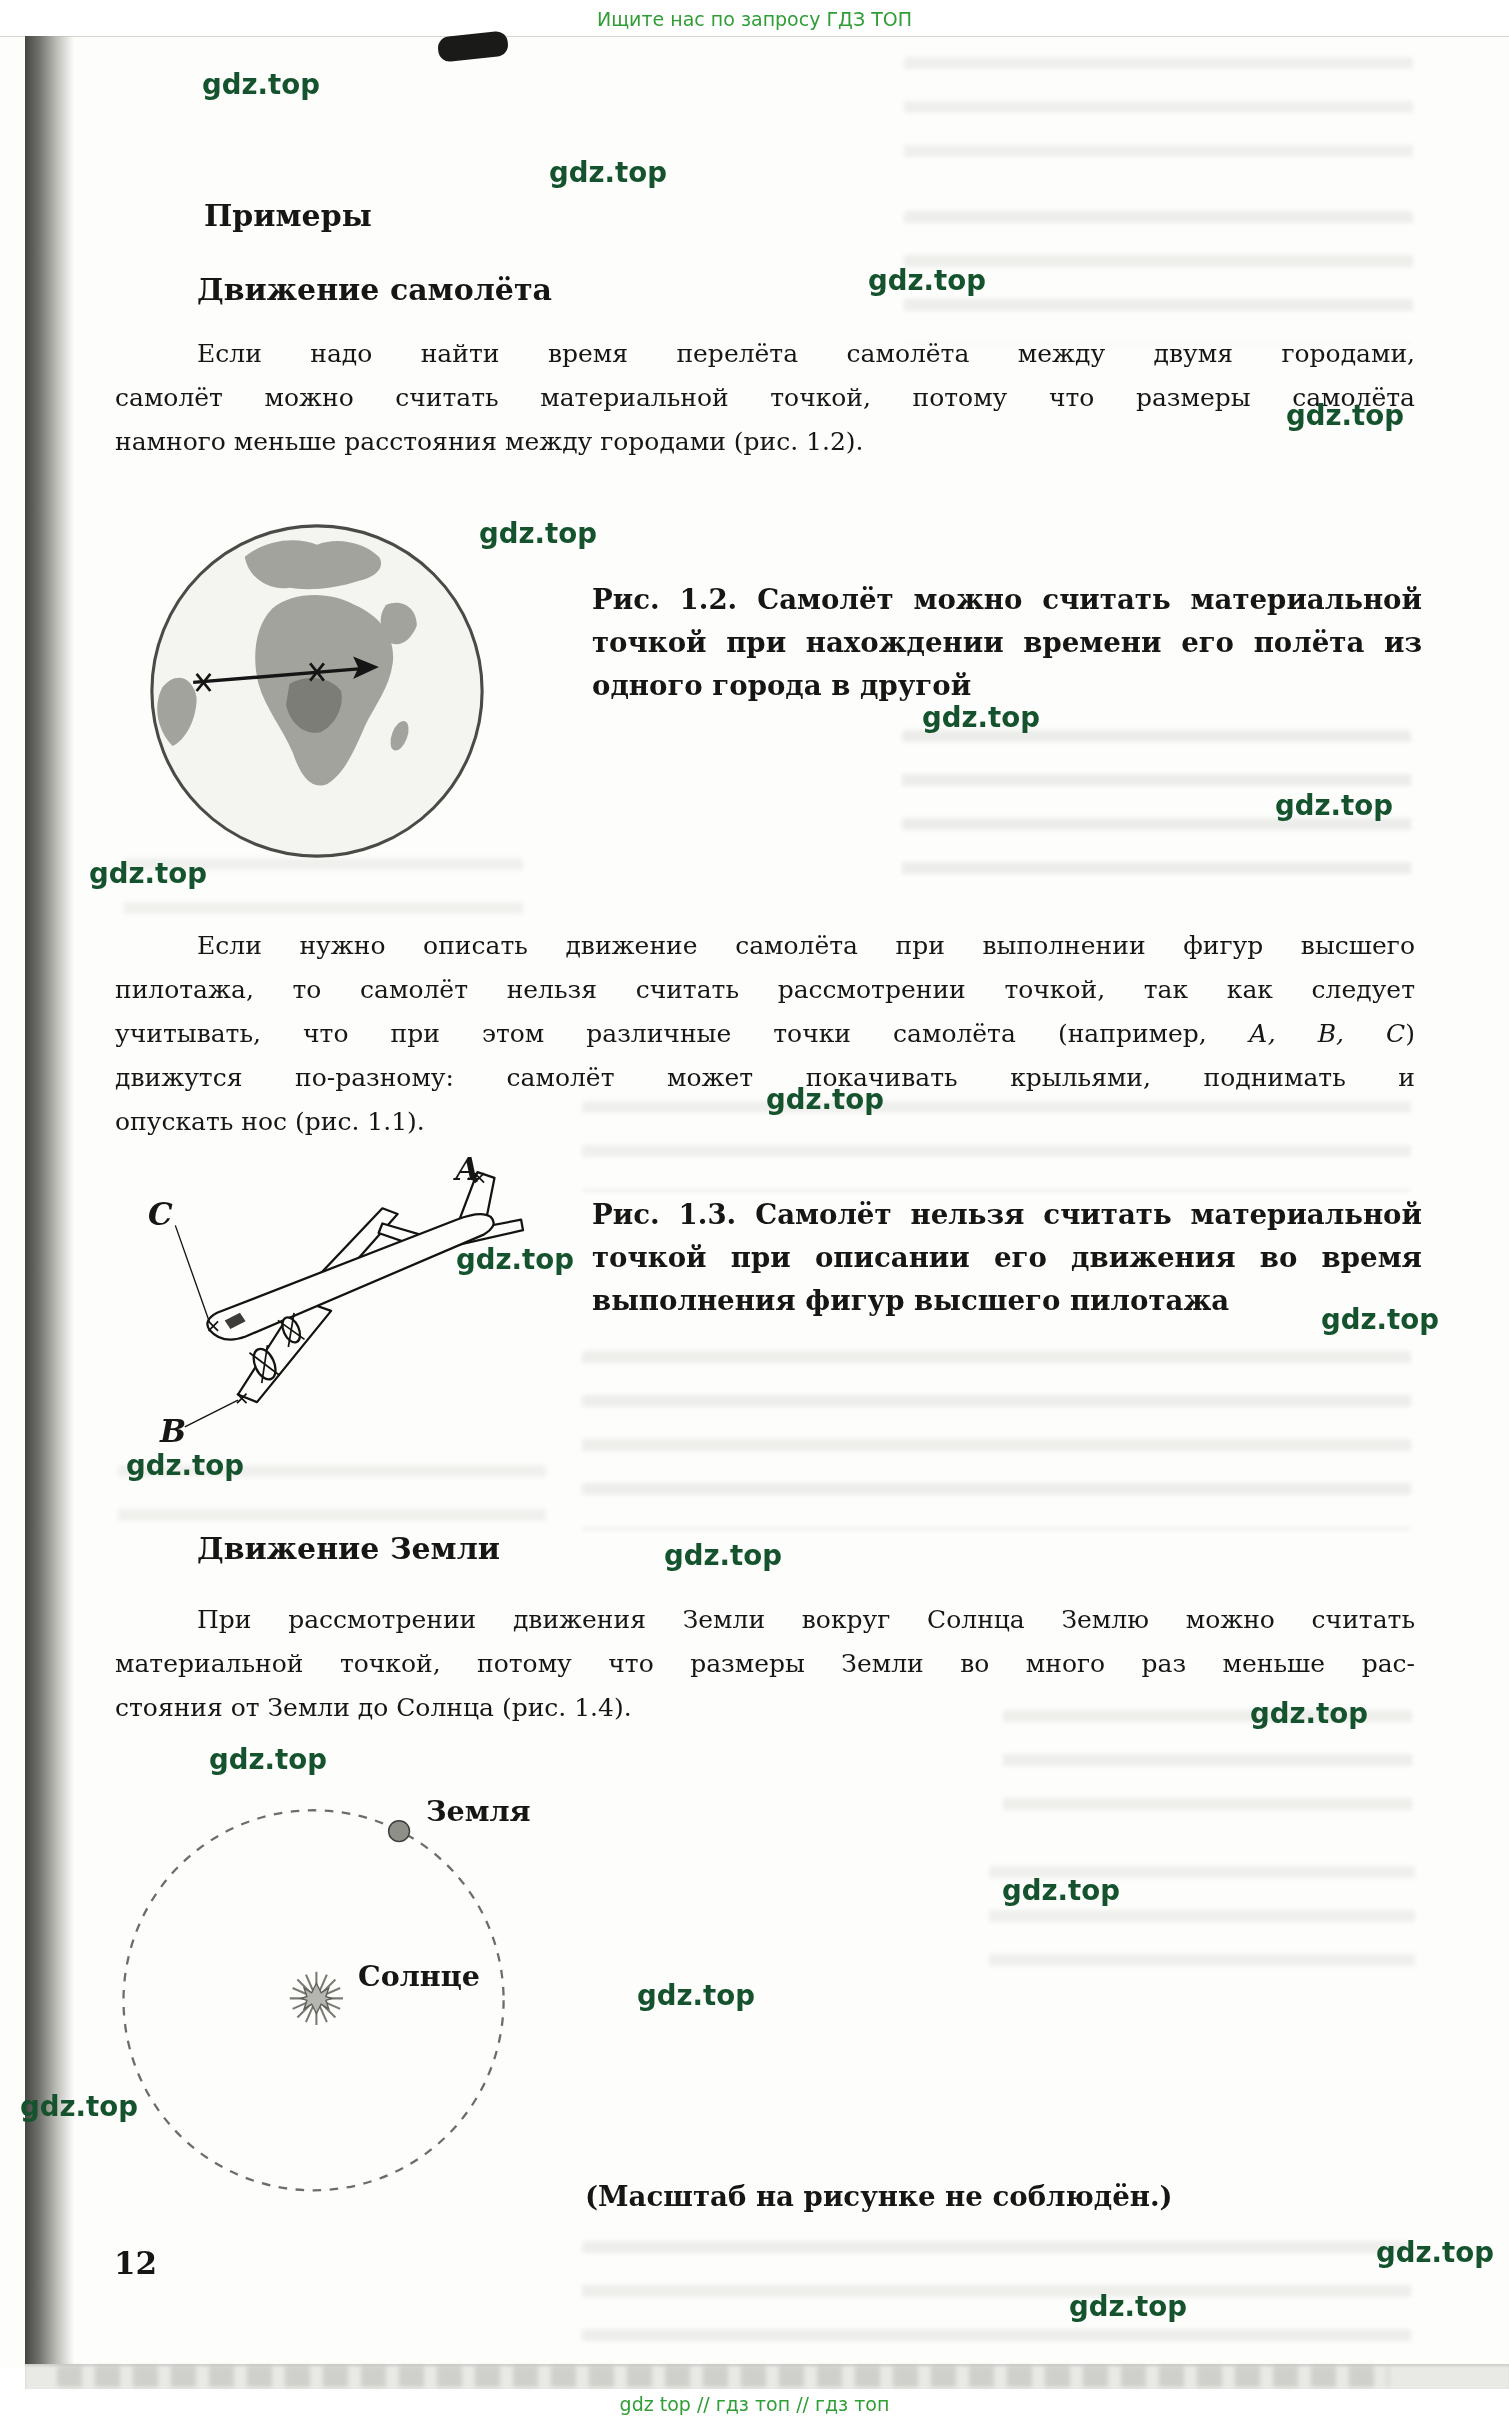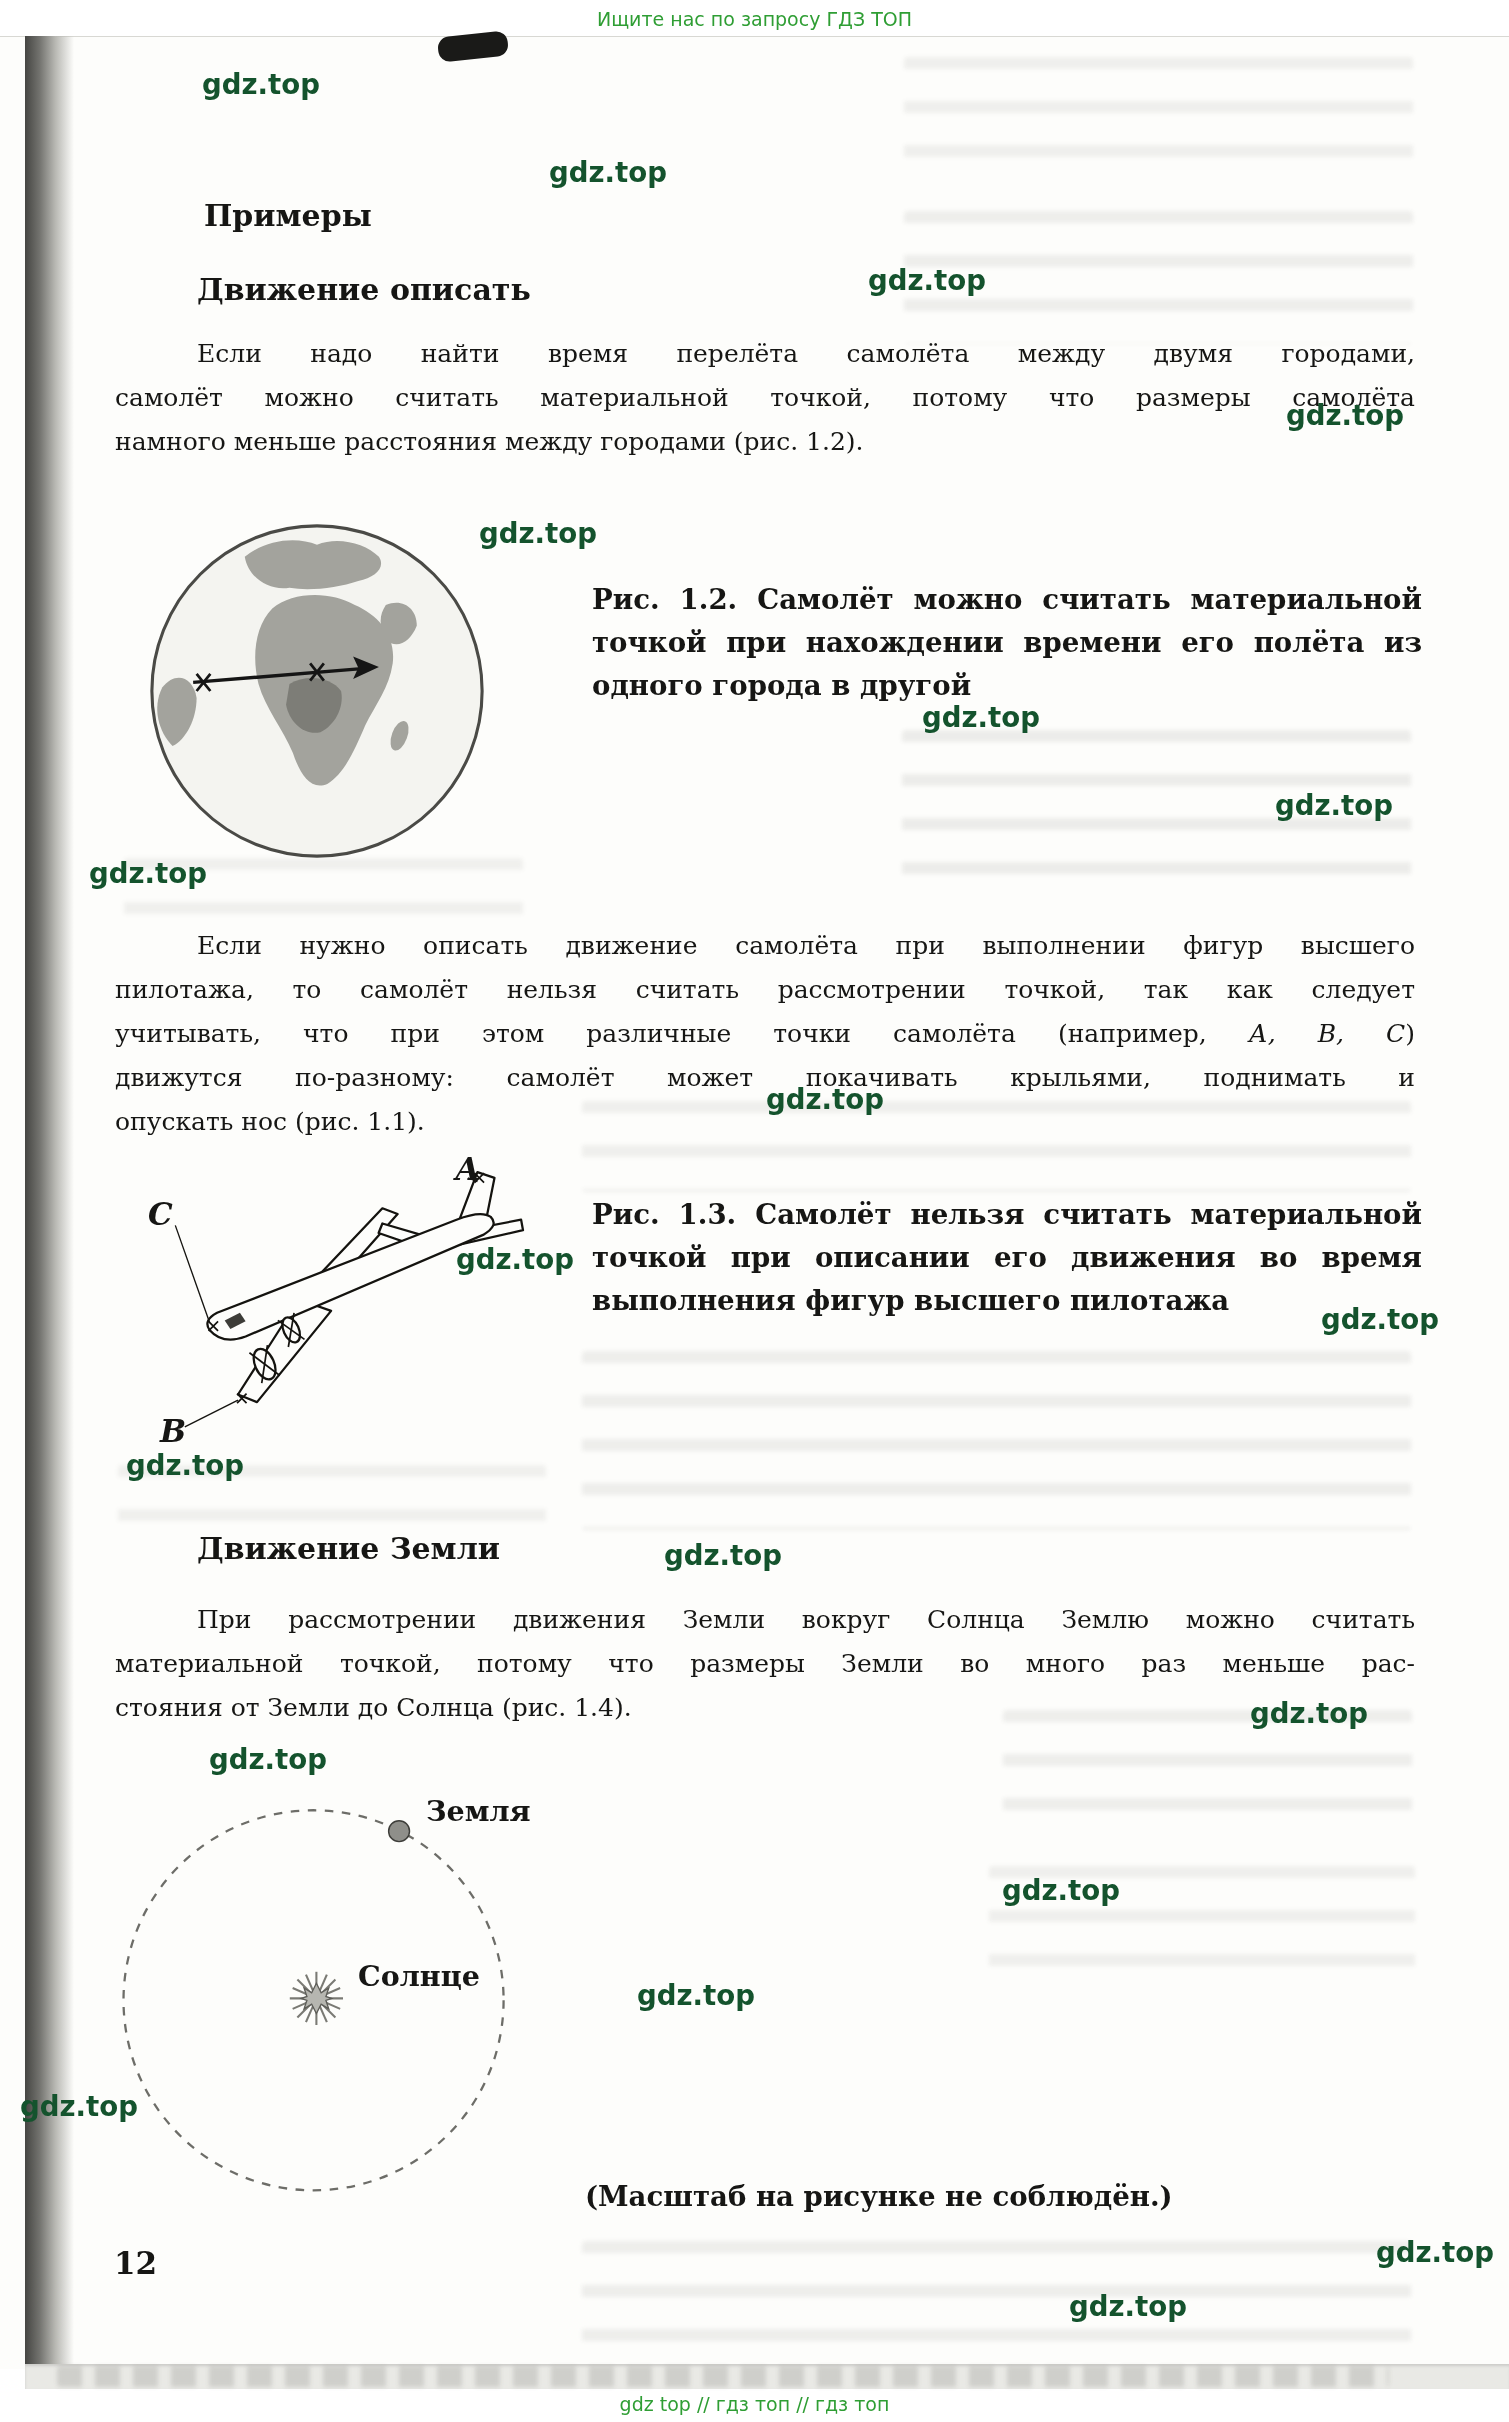--- a/index.html
+++ b/index.html
@@ -56,7 +56,7 @@
   <div class="bleed" style="left:582px;top:2241px;width:829px;height:116px;opacity:.6;"></div>
 
   <div class="h1" style="left:204px;top:198px;">Примеры</div>
-  <div class="h1" style="left:197px;top:272px;">Движение описать</div>
+  <div class="h1" style="left:197px;top:272px;">Движение самолёта</div>
 
   <div class="para" style="left:115px;top:332px;">
     <div class="tl jf ind">Если надо найти время перелёта самолёта между двумя городами,</div>

